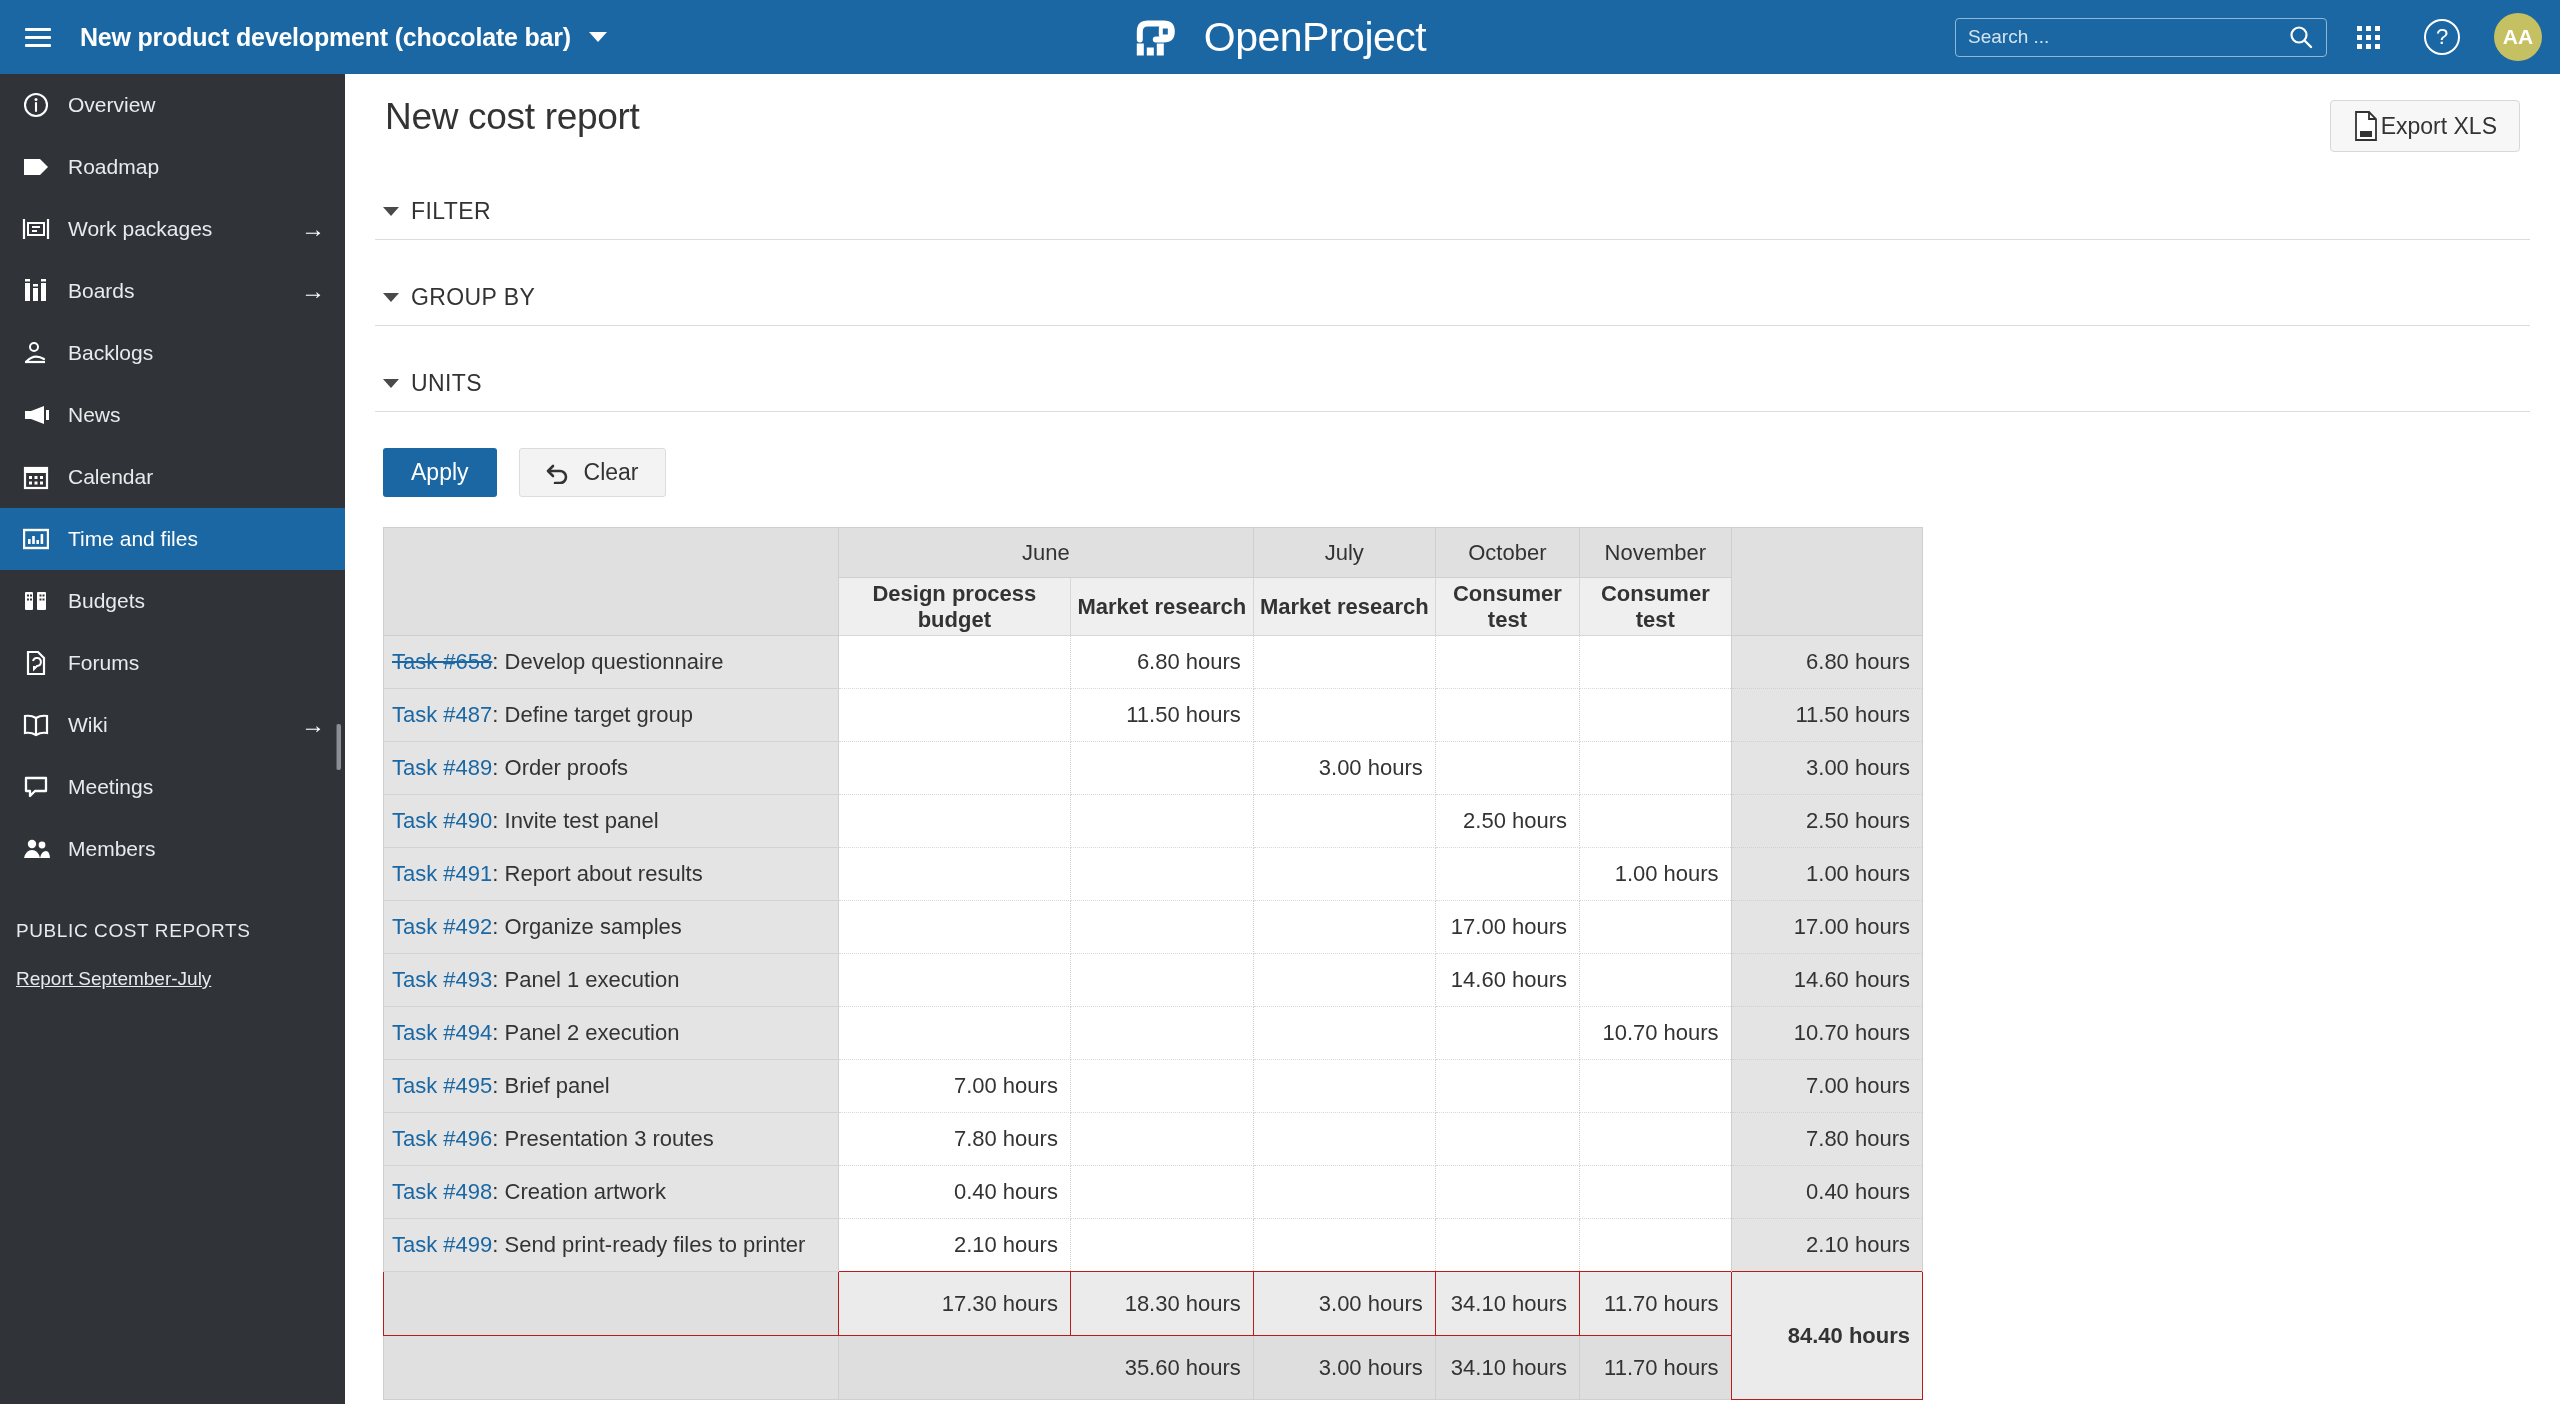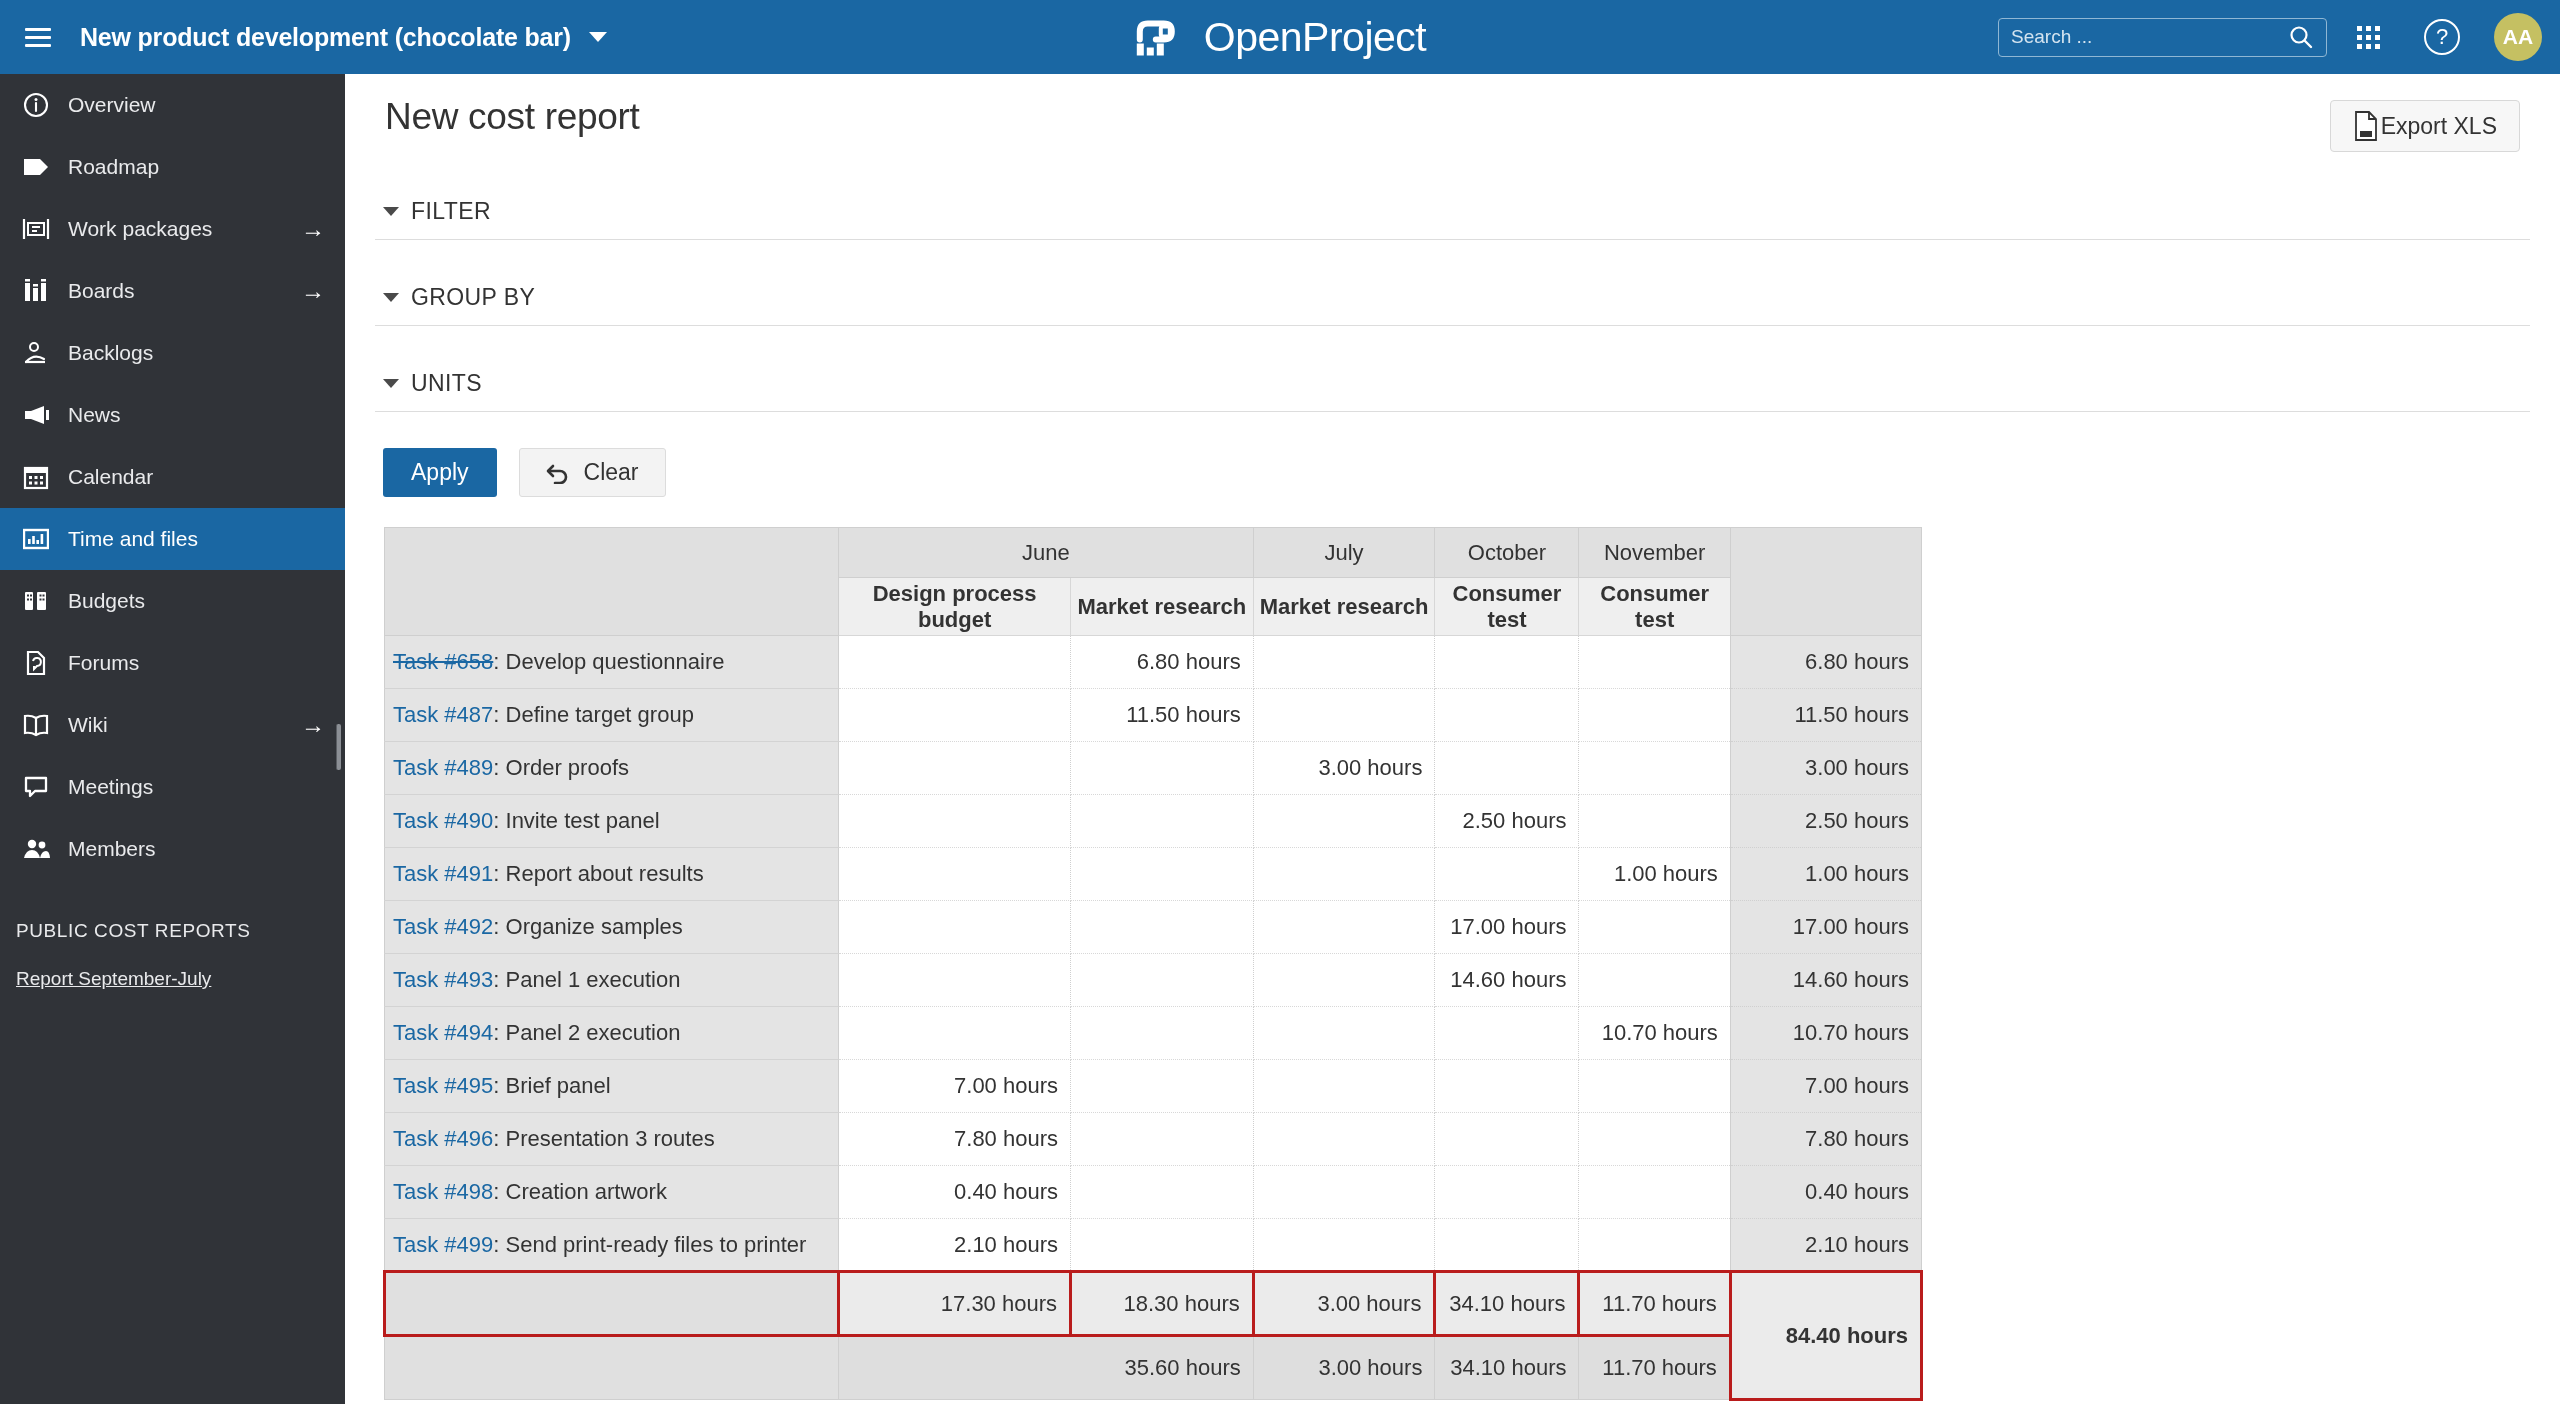--- a/index.html
+++ b/index.html
@@ -48,7 +48,7 @@
     display: flex; align-items: center; gap: 0;
   }
   .search-box {
-    width: 329px; height: 39px;
+    width: 372px; height: 39px;
     border: 1px solid #8fb7d4; border-radius: 4px;
     display: flex; align-items: center; padding: 0 12px;
     background: transparent; margin-right: 30px;

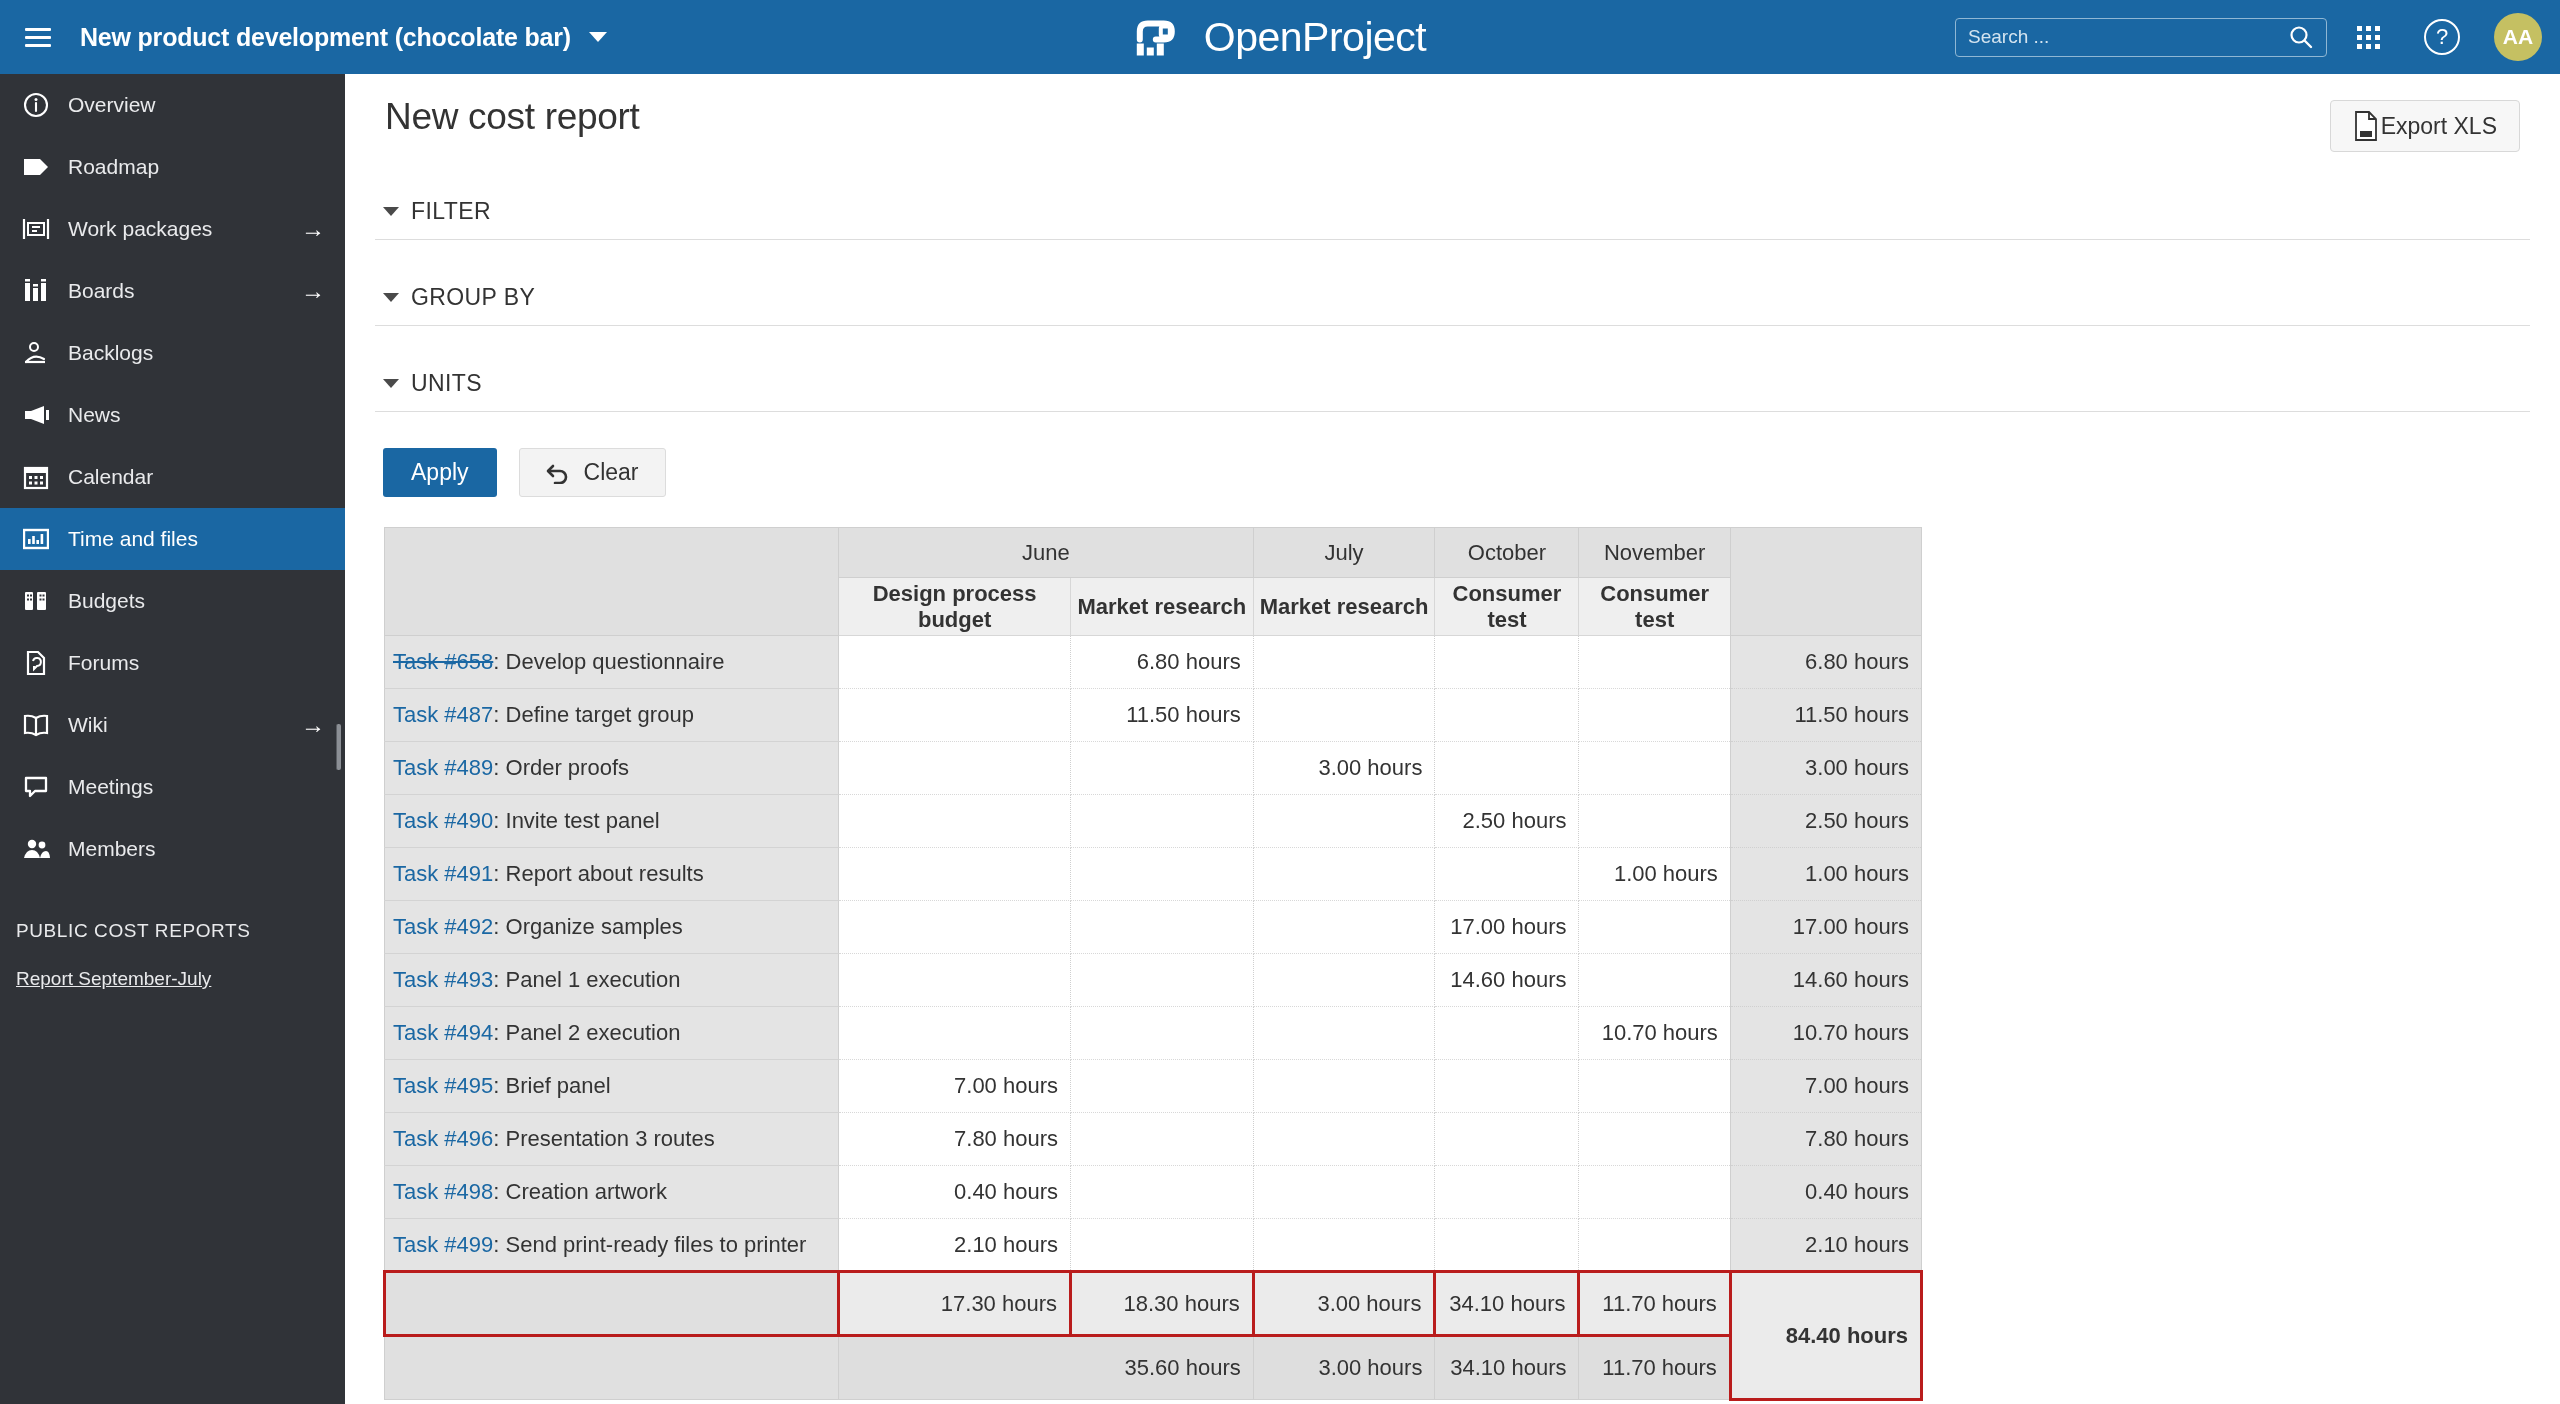--- a/index.html
+++ b/index.html
@@ -204,7 +204,7 @@
 
   tr.subtotal td {
     background: #ebebeb; text-align: right; padding-right: 12px;
-    height: 64px; border: 3px solid #b91c1c; color: #333333;
+    height: 64px; border: 1px solid #b91c1c; color: #333333;
   }
   tr.subtotal td.rowhead-empty { background: #e0e0e0; }
   tr.grandtotal td {

